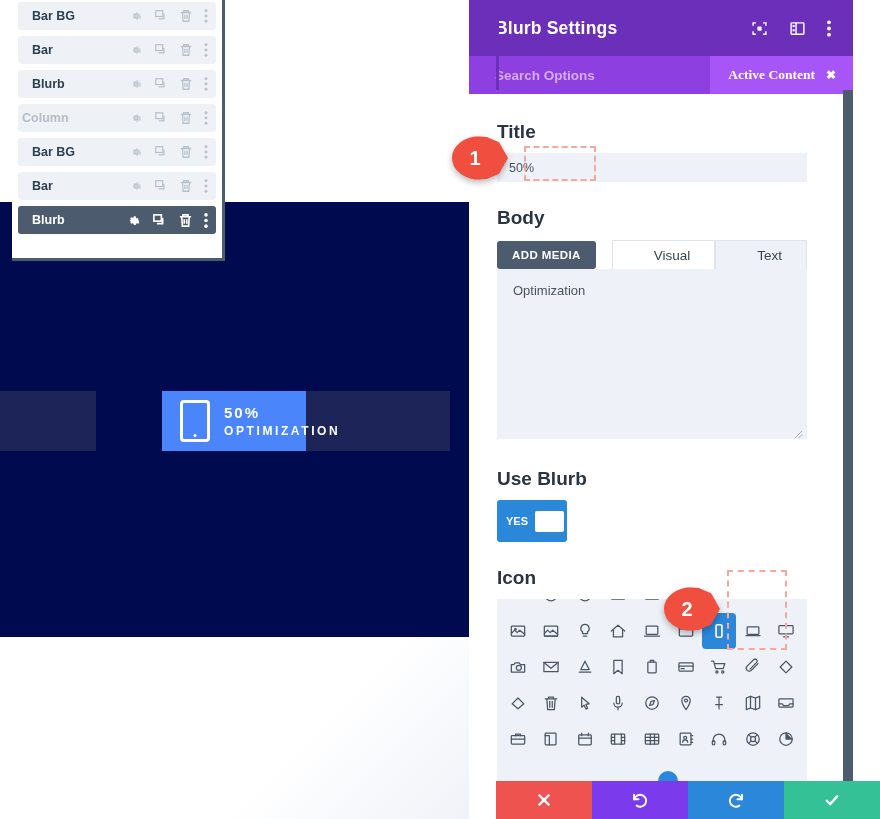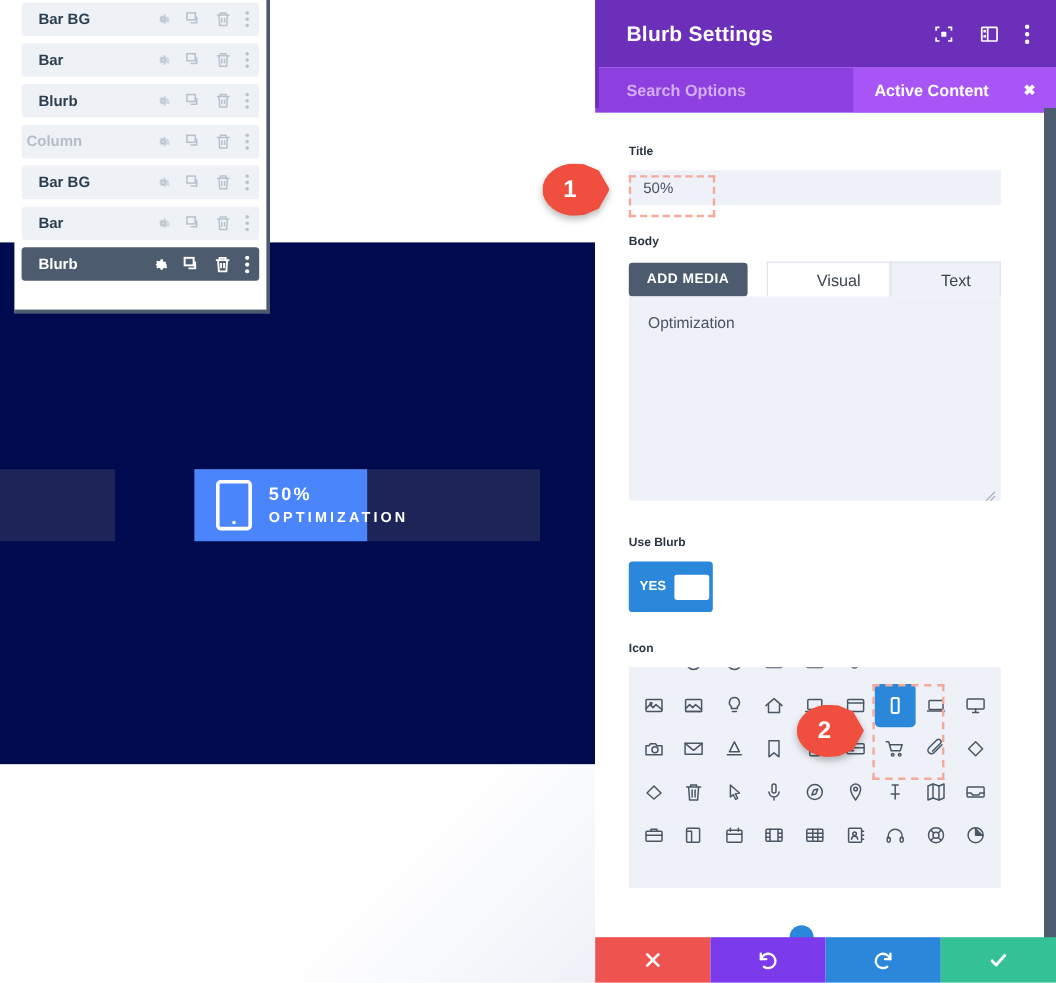--- a/index.html
+++ b/index.html
@@ -79,7 +79,7 @@
 
   
   .settings {
-    position:absolute; left:496px; top:0; width:384px; height:819px;
+    position:absolute; left:469px; top:0; width:384px; height:819px;
     background:#ffffff;
   }
   .set-header {

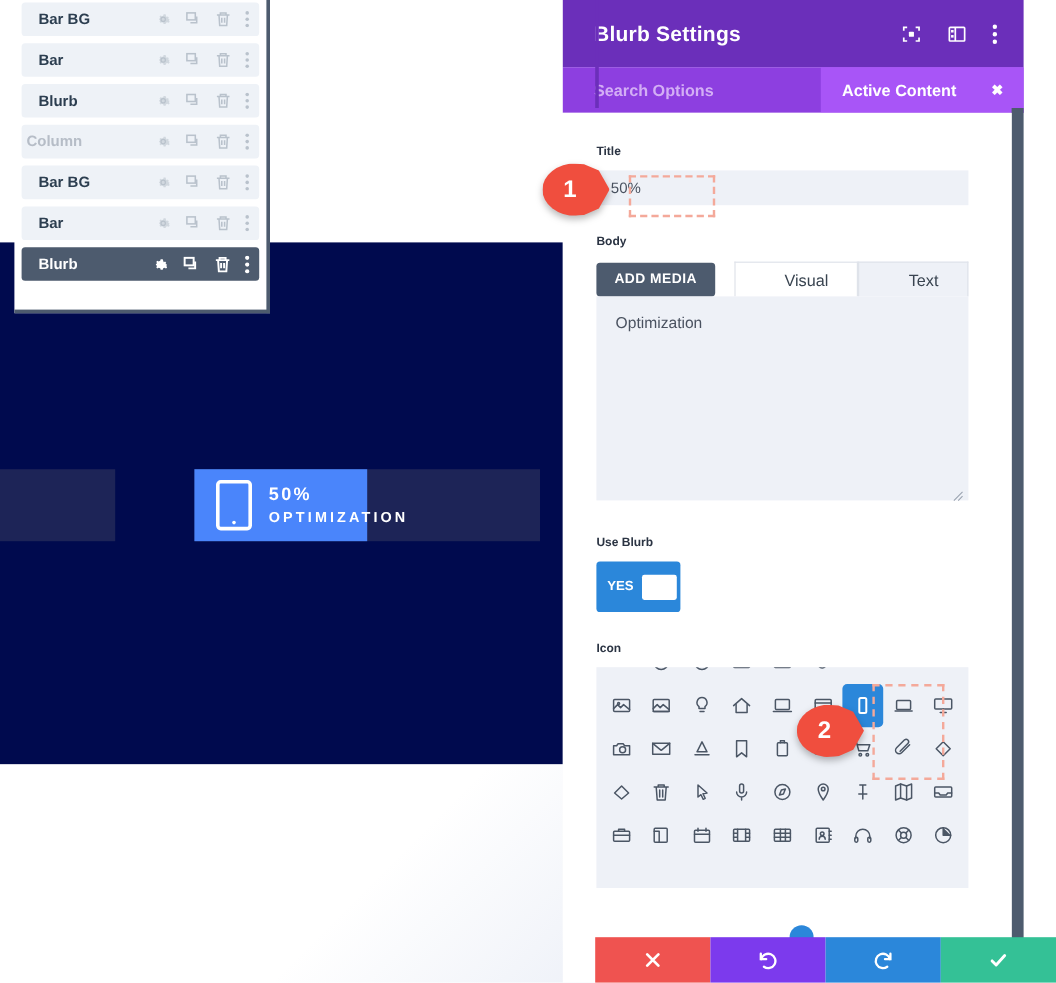--- a/index.html
+++ b/index.html
@@ -102,7 +102,7 @@
   .active-chip {
     position:absolute; right:0; top:0; height:38px;
     background:#a855f7; color:#ffffff; font-size:13.5px; font-weight:bold;
-    display:flex; align-items:center; gap:29px; padding:0 17px 0 18px;
+    display:flex; align-items:center; gap:11px; padding:0 17px 0 18px;font-family:Liberation Serif, serif;
   }
   .chip-x { font-size:12px; }
 

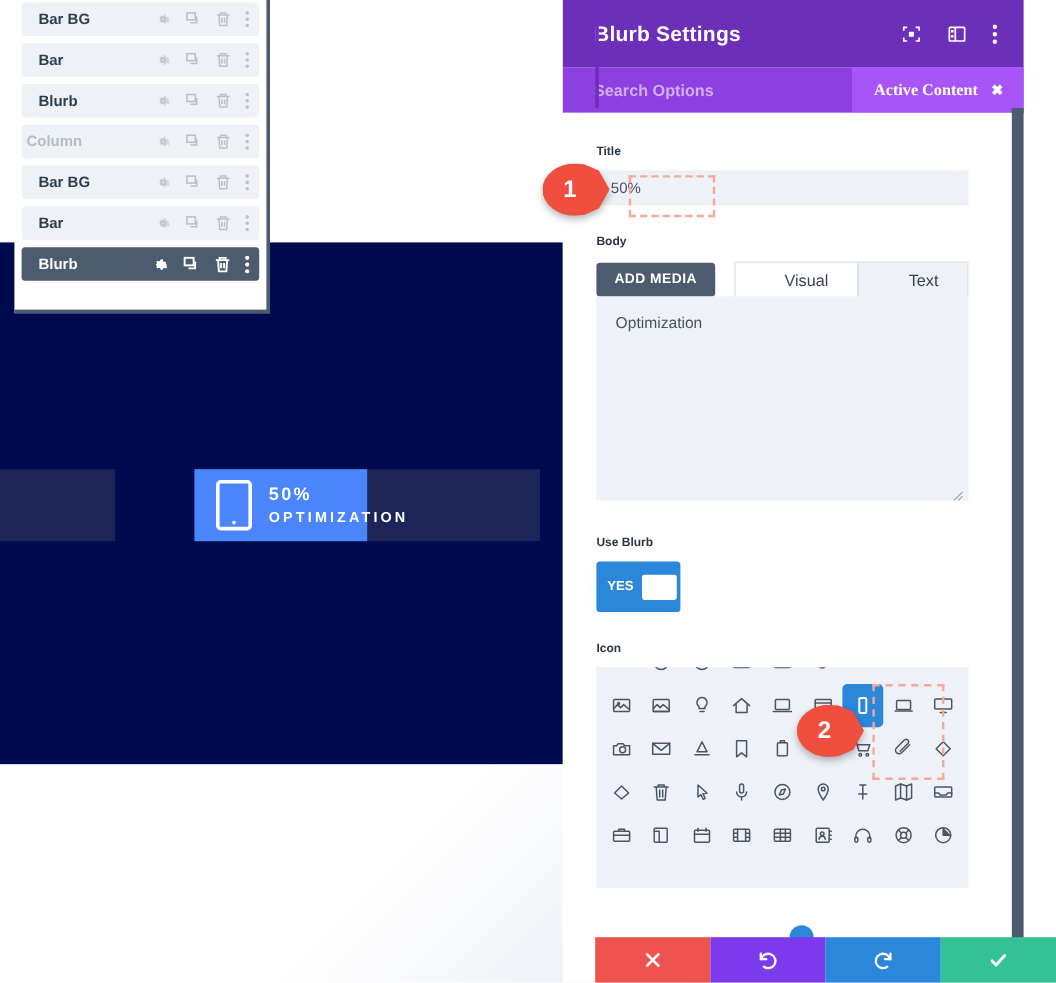--- a/index.html
+++ b/index.html
@@ -117,7 +117,7 @@
   }
 
   .field-label {
-    font-size:10px; font-weight:bold; color:#2b3443; margin:0 0 10px 0;
+    font-size:19px; font-weight:bold; color:#2b3443; margin:0 0 10px 0;
   }
   .group { margin-top:25px; }
   .group:first-child { margin-top:27px; }

